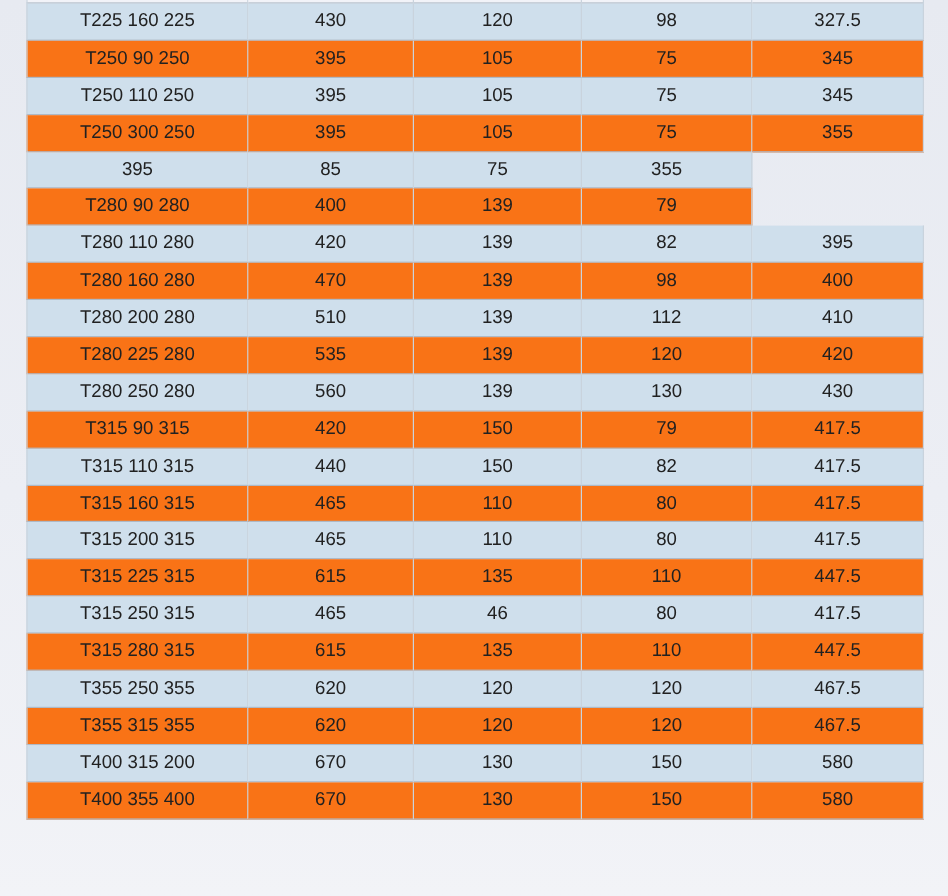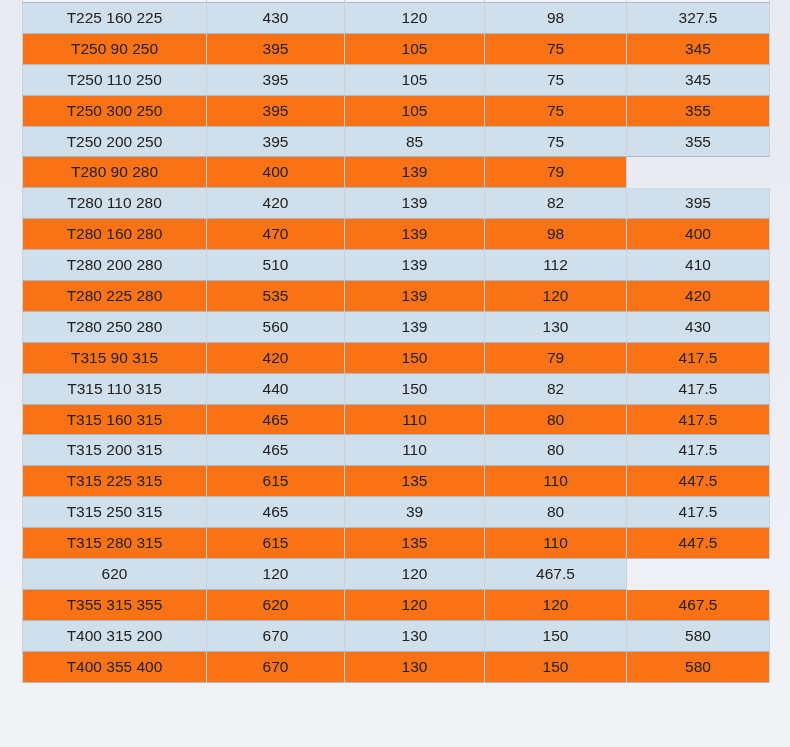--- a/index.html
+++ b/index.html
@@ -93,7 +93,6 @@
         <div class="t-cell">355</div>
       </div>
       <div class="t-row alt-blue">
-        <div class="t-cell">T250 200 250</div>
         <div class="t-cell">395</div>
         <div class="t-cell">85</div>
         <div class="t-cell">75</div>

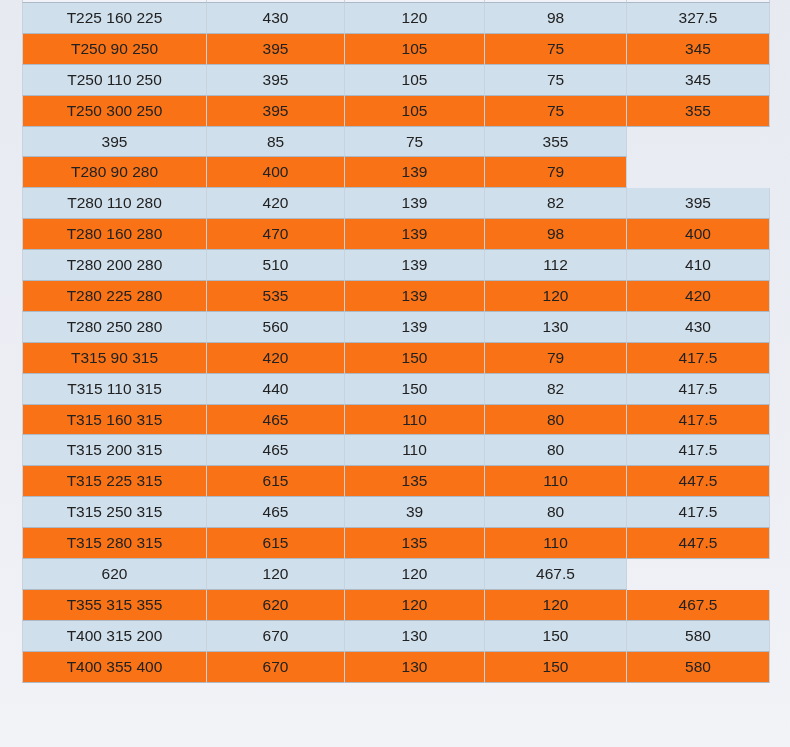--- a/index.html
+++ b/index.html
@@ -177,7 +177,7 @@
       <div class="t-row alt-blue">
         <div class="t-cell">T315 250 315</div>
         <div class="t-cell">465</div>
-        <div class="t-cell">39</div>
+        <div class="t-cell">46</div>
         <div class="t-cell">80</div>
         <div class="t-cell">417.5</div>
       </div>

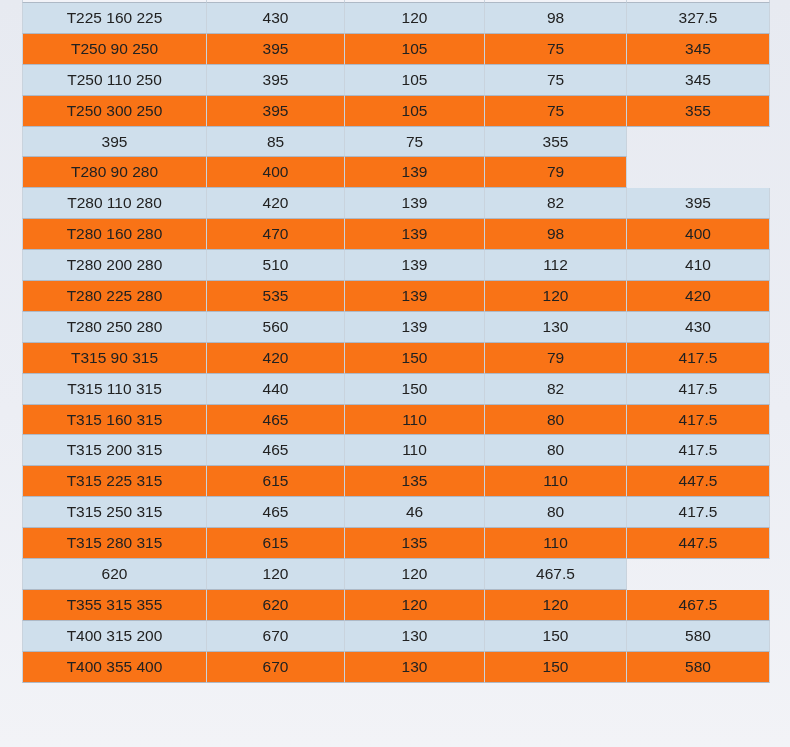--- a/index.html
+++ b/index.html
@@ -189,6 +189,7 @@
         <div class="t-cell">447.5</div>
       </div>
       <div class="t-row alt-blue">
+        <div class="t-cell">T355 250 355</div>
         <div class="t-cell">620</div>
         <div class="t-cell">120</div>
         <div class="t-cell">120</div>

